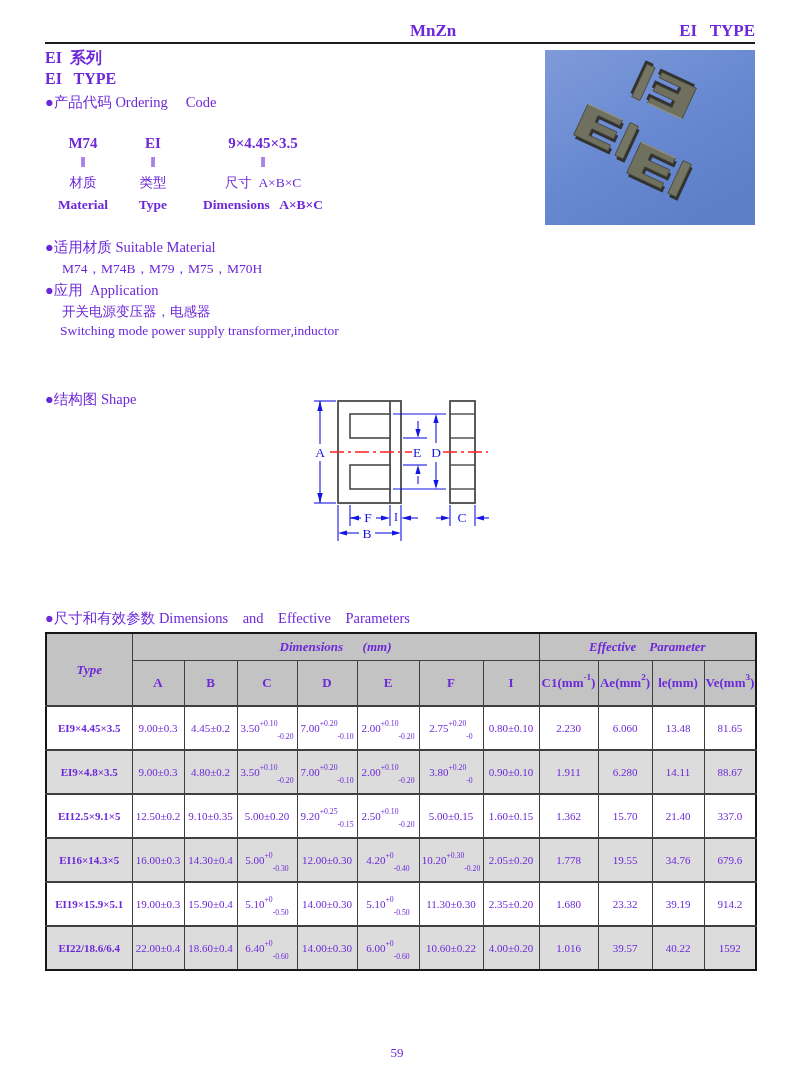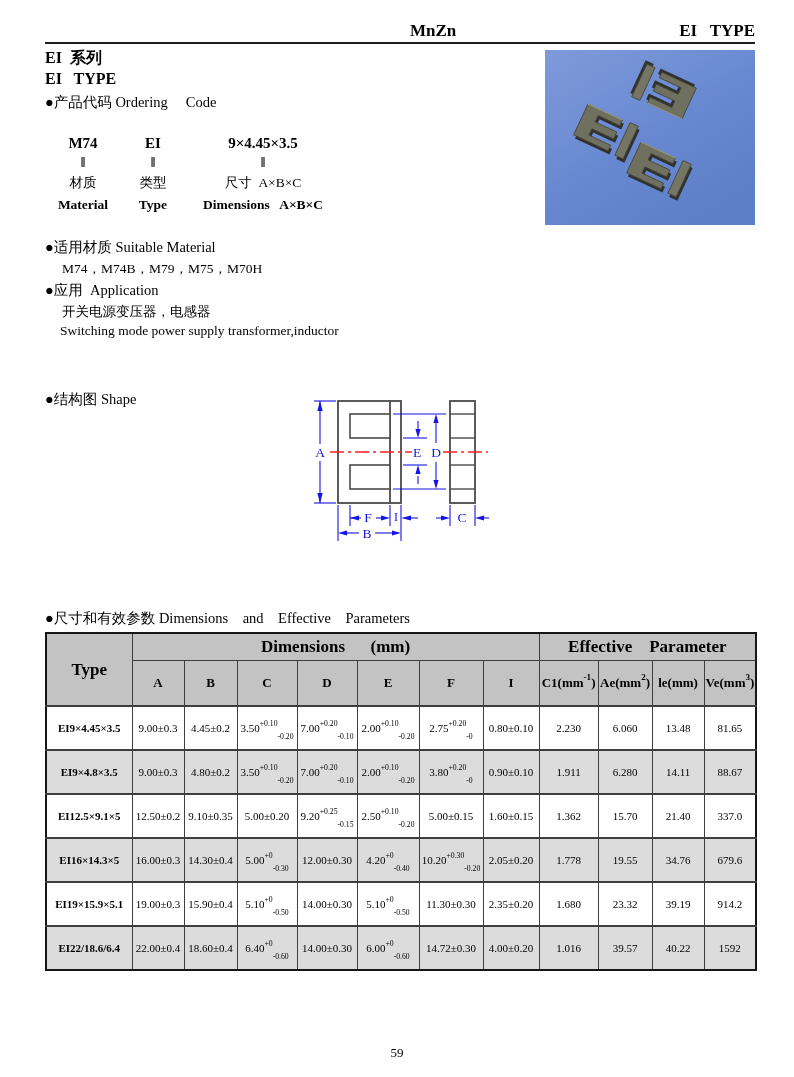--- a/index.html
+++ b/index.html
@@ -6,7 +6,7 @@
   .page{
     position:relative; width:794px; height:1077px; background:#ffffff;
     margin:0 auto; overflow:hidden;
-    font-family:"Liberation Serif","DejaVu Serif",serif; color:#000000;
+    font-family:"Liberation Serif","DejaVu Serif",serif; color:#6d28d9;
   }
   .abs{position:absolute;}
   

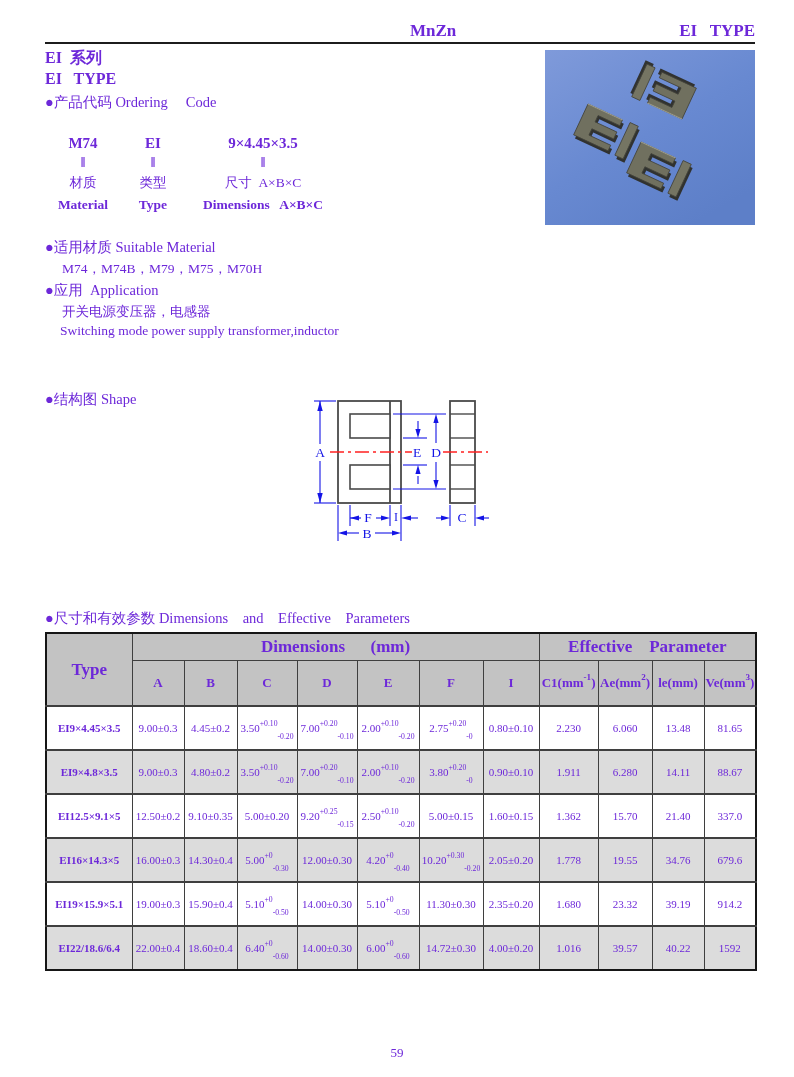--- a/index.html
+++ b/index.html
@@ -51,7 +51,7 @@
     padding:0 1px; overflow:hidden;
   }
   table.params thead th{background:#c3c3c3; font-weight:bold;}
-  tr.group-row th{height:26px; font-size:17px; white-space:pre;}
+  tr.group-row th{height:26px; font-size:13px; white-space:pre;font-style:italic;}
   tr.sub-row th{height:44px; font-size:13px;}
   th.type-h{font-size:13.5px;}
   table.params tbody td{height:42px; font-size:11px; border-top-width:2px;}

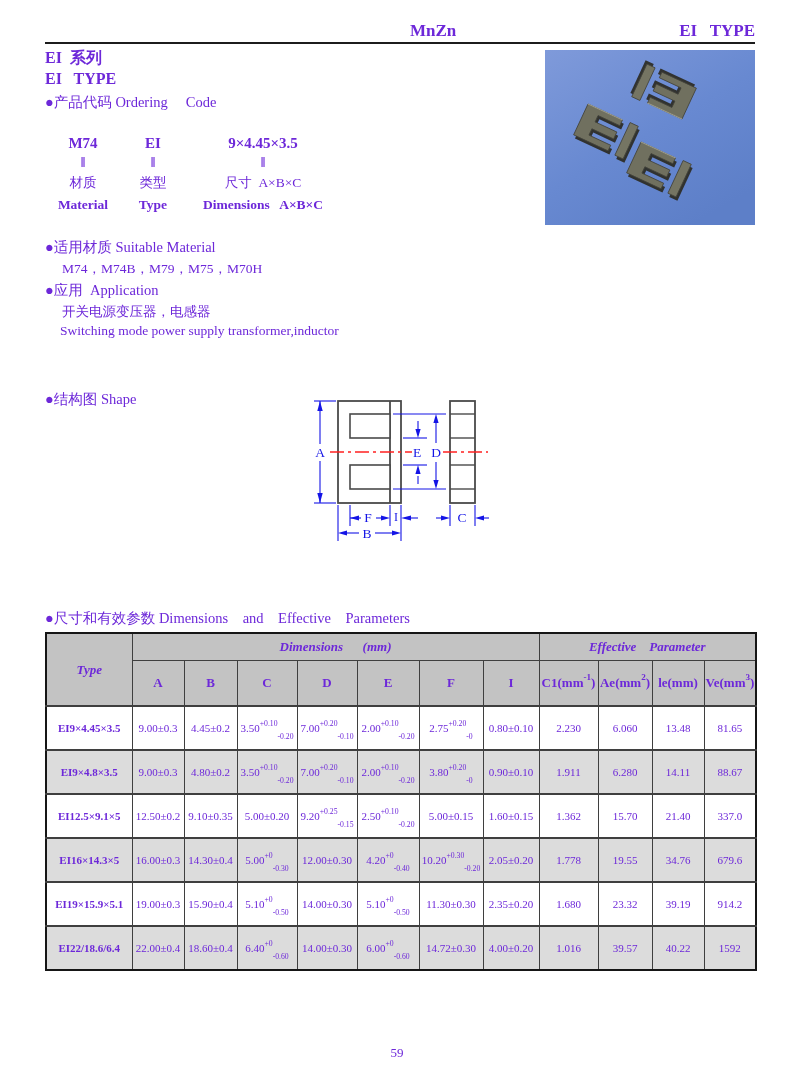--- a/index.html
+++ b/index.html
@@ -323,7 +323,7 @@
           <td class="">6.40<sup>+0</sup><sub>-0.60</sub></td>
           <td class="">14.00±0.30</td>
           <td class="">6.00<sup>+0</sup><sub>-0.60</sub></td>
-          <td class="">14.72±0.30</td>
+          <td class="">10.60±0.22</td>
           <td class="">4.00±0.20</td>
           <td class="">1.016</td>
           <td class="">39.57</td>

